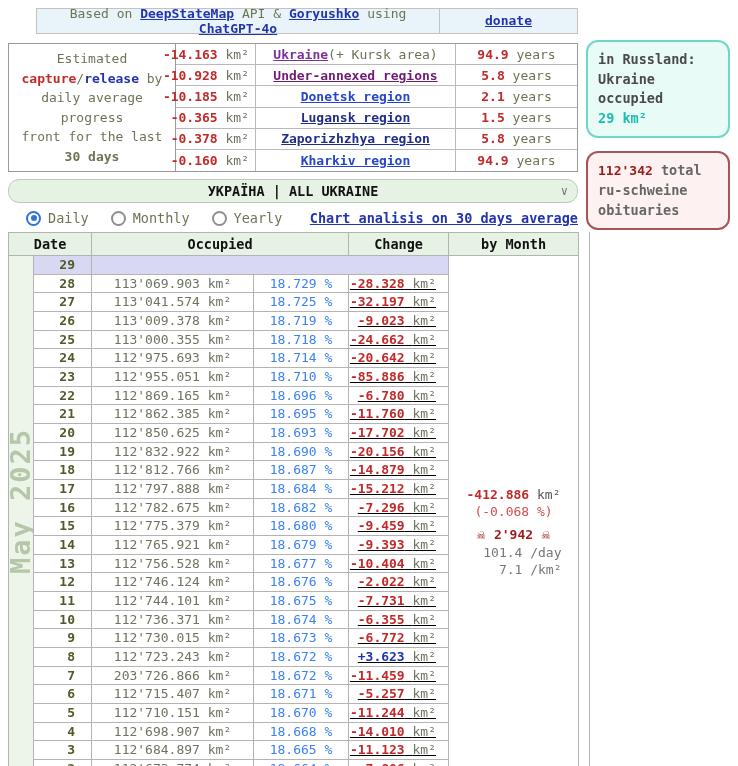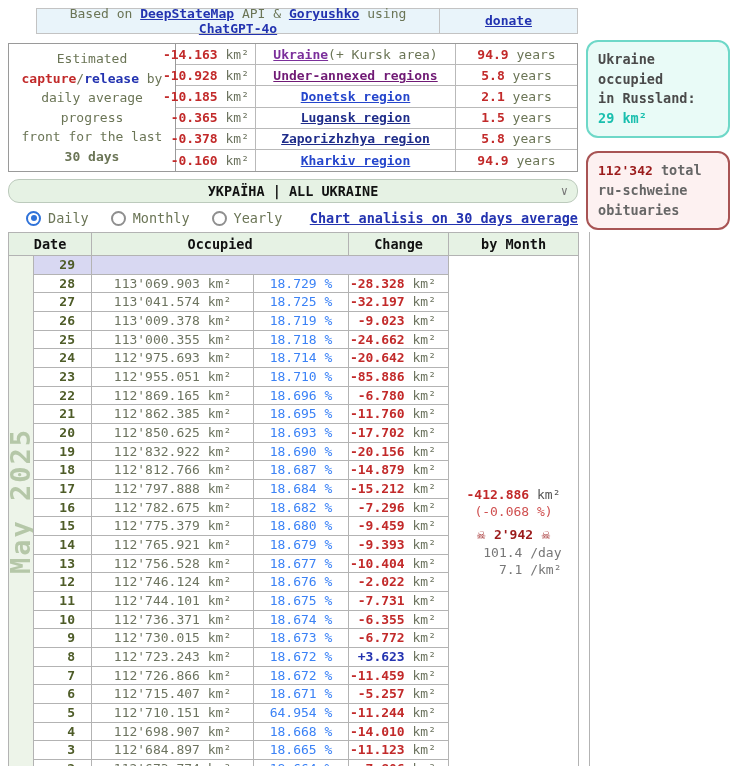--- a/index.html
+++ b/index.html
@@ -466,8 +466,8 @@
 
   <div class="right-col">
     <div class="box box-occupied">
+      <div>in Russland:</div>
       <div>Ukraine occupied</div>
-      <div>in Russland:</div>
       <div class="teal">29 km²</div>
     </div>
     <div class="box box-obits">

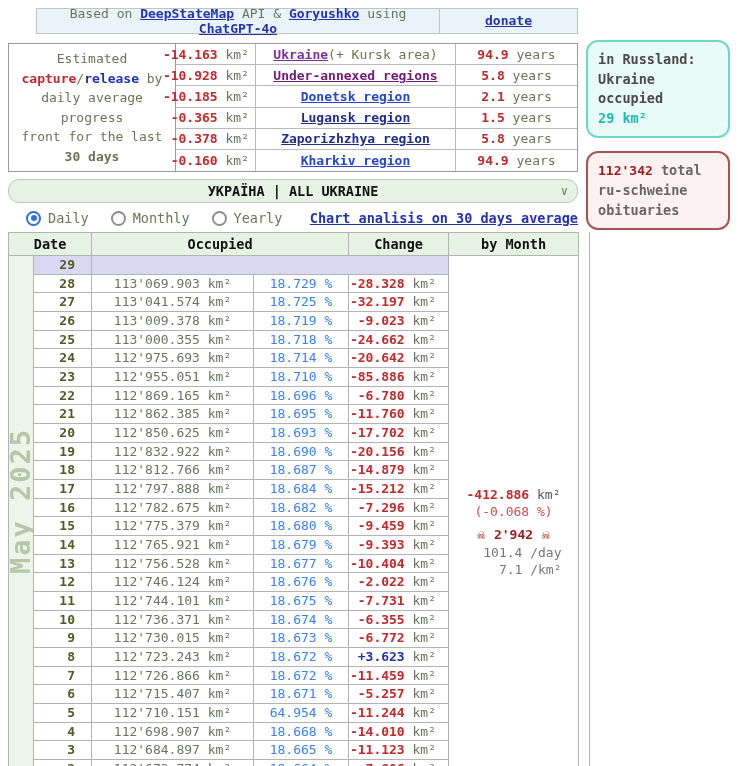--- a/index.html
+++ b/index.html
@@ -76,7 +76,7 @@
   td.date { text-align:right; padding-right:16px; font-weight:bold; color:#4e5c28; }
   td.occ { text-align:center; color:#6d7460; }
   td.pct { text-align:center; color:#3b82f6; }
-  td.chg { text-align:right; padding-right:12px; }
+  td.chg { text-align:right; padding-right:12px;text-decoration:underline; }
   td.hl { background:#d8d8f2; }
   td.bym { vertical-align:top; text-align:center; }
   .bym-block { padding-top:230px; line-height:17px; font-size:13px; color:#777; }

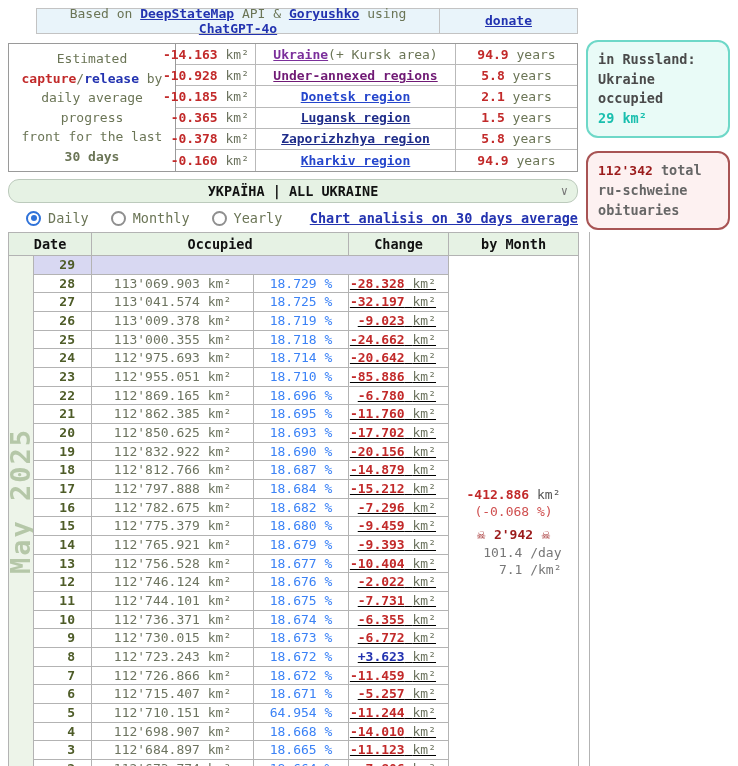--- a/index.html
+++ b/index.html
@@ -328,7 +328,7 @@
             </tr>
             <tr>
               <td class="date">7</td>
-              <td class="occ">112'726.866 km²</td>
+              <td class="occ">203'726.866 km²</td>
               <td class="pct">18.672 %</td>
               <td class="chg"><span style="font-weight:bold;color:#c22a2a">-11.459</span> <span class="unit">km²</span></td>
             </tr>

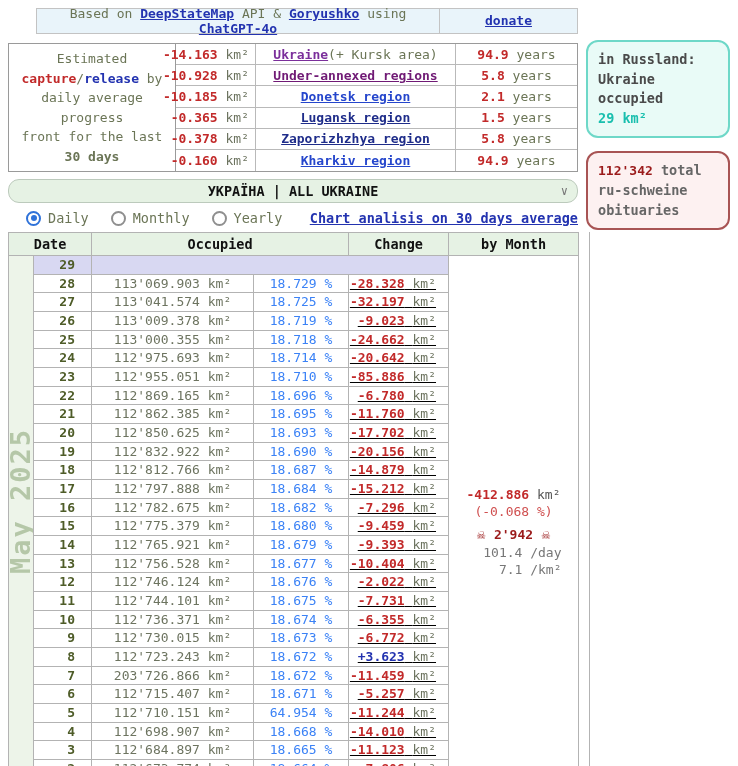--- a/index.html
+++ b/index.html
@@ -341,7 +341,7 @@
             <tr>
               <td class="date">5</td>
               <td class="occ">112'710.151 km²</td>
-              <td class="pct">64.954 %</td>
+              <td class="pct">18.670 %</td>
               <td class="chg"><span style="font-weight:bold;color:#c22a2a">-11.244</span> <span class="unit">km²</span></td>
             </tr>
             <tr>

